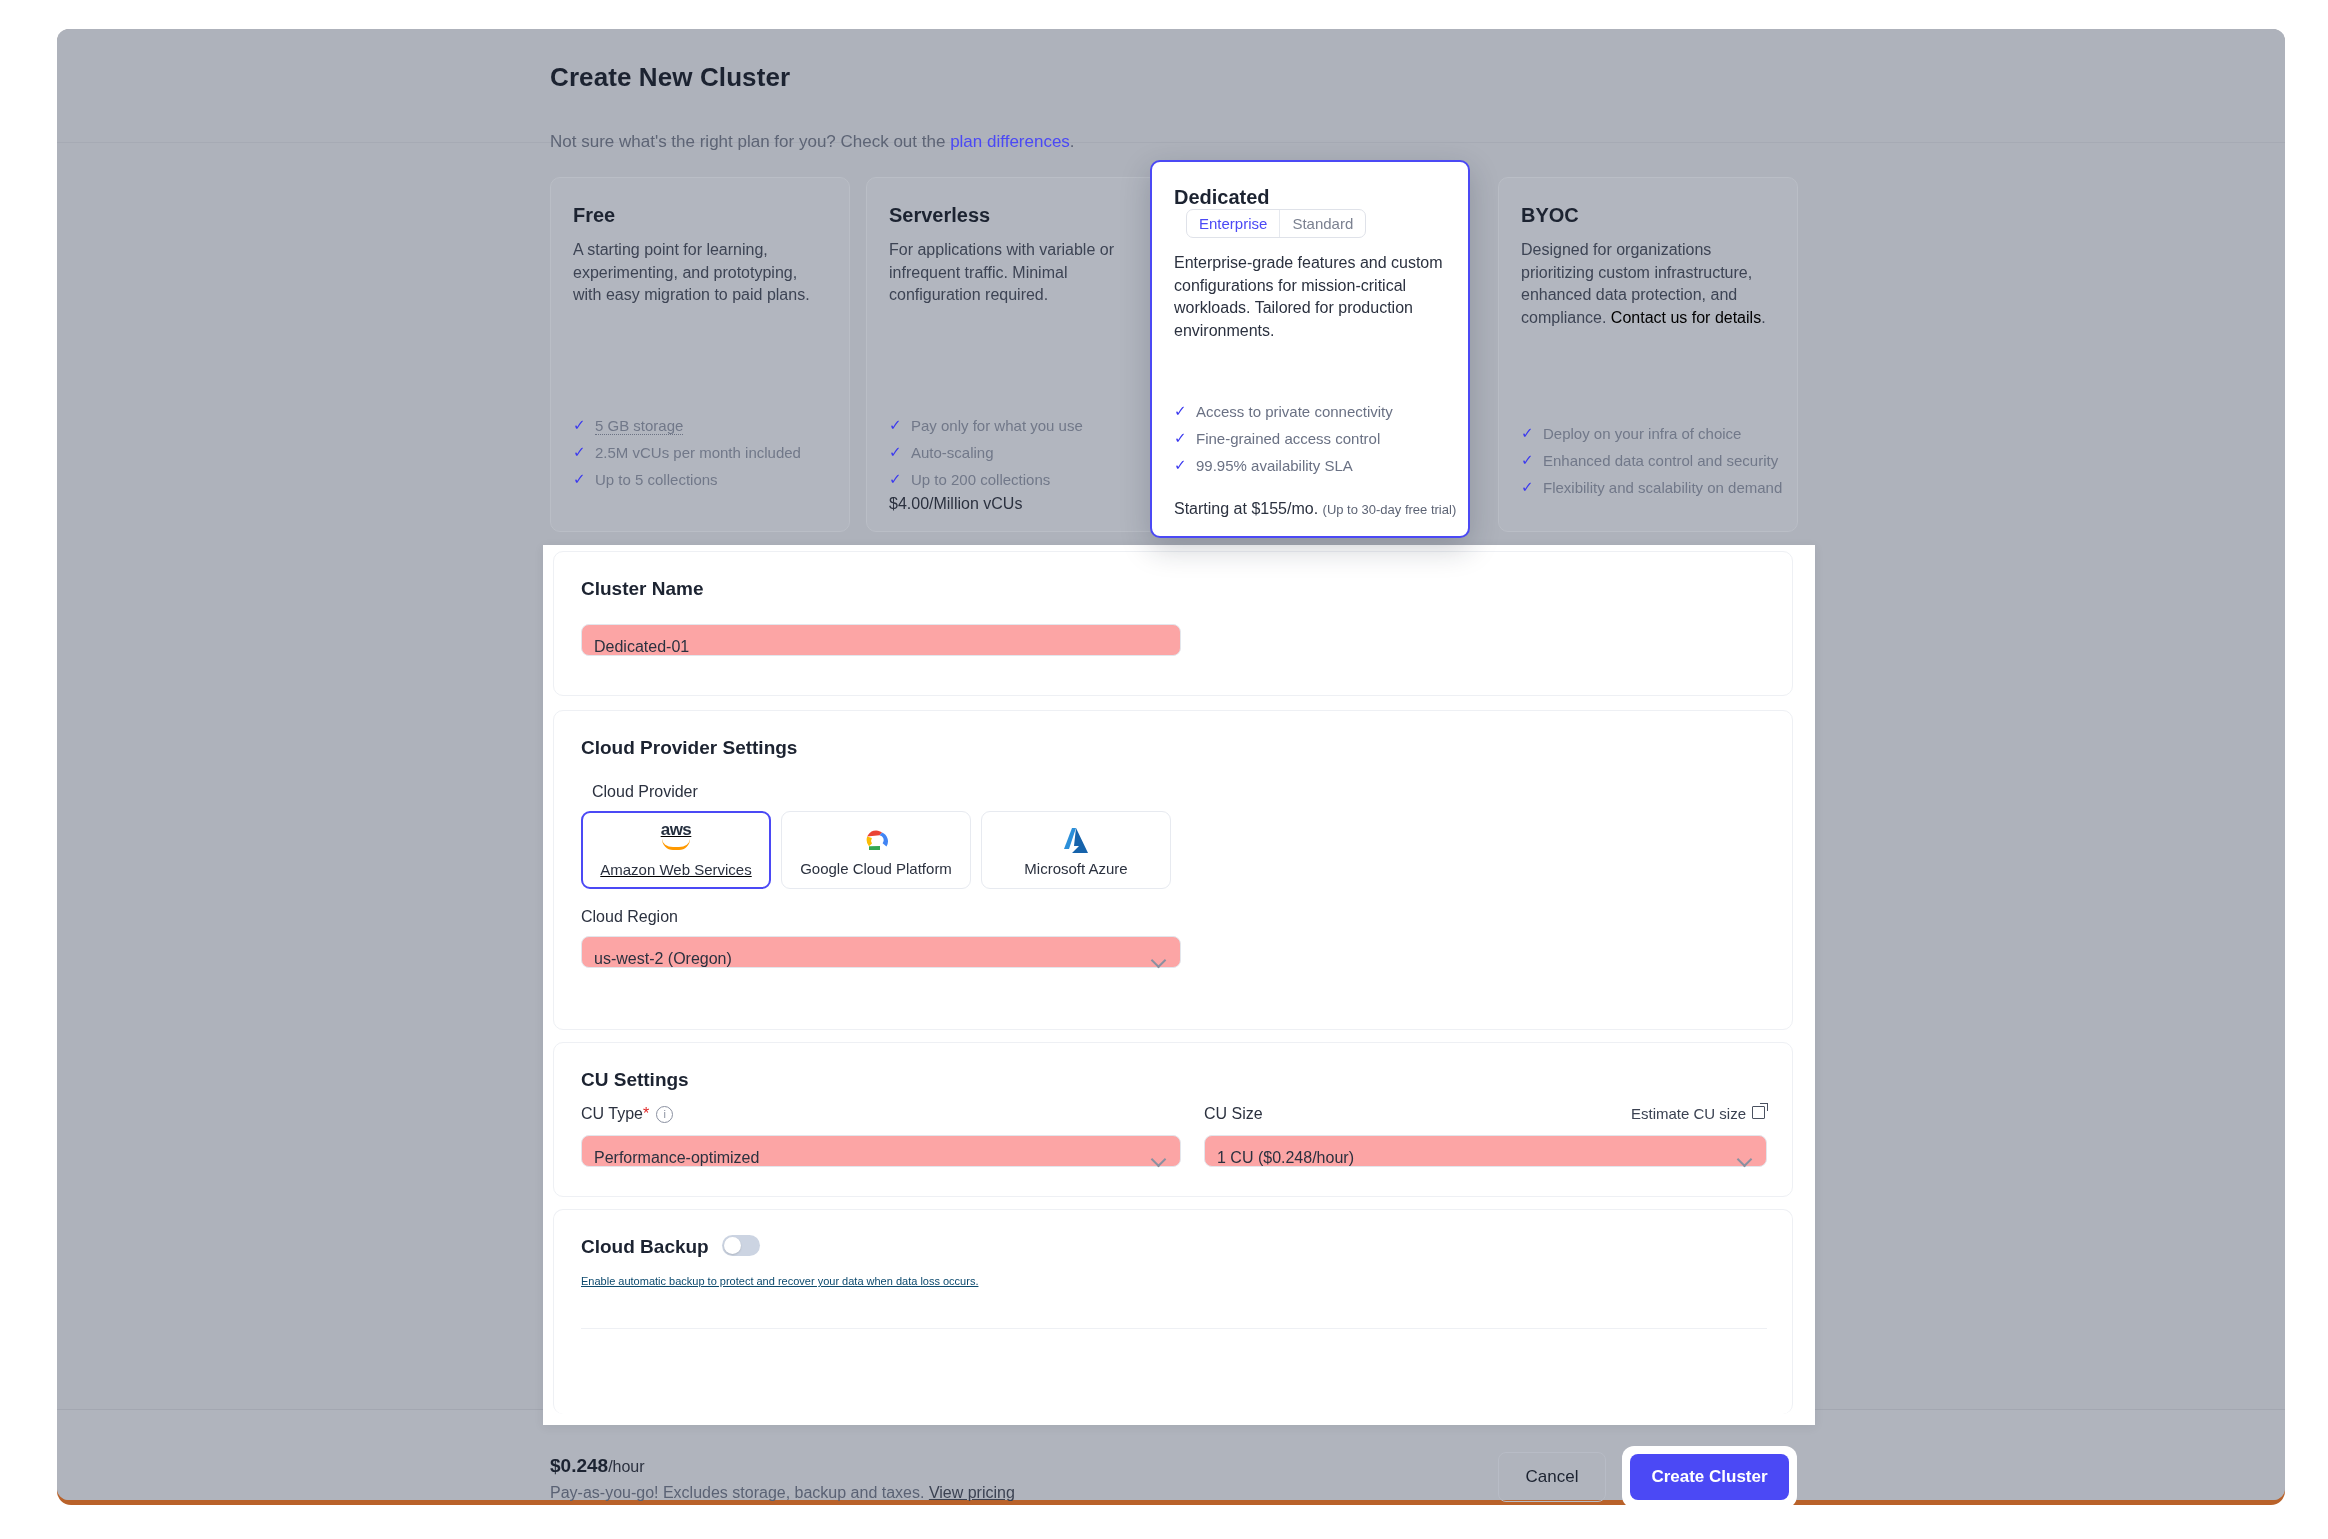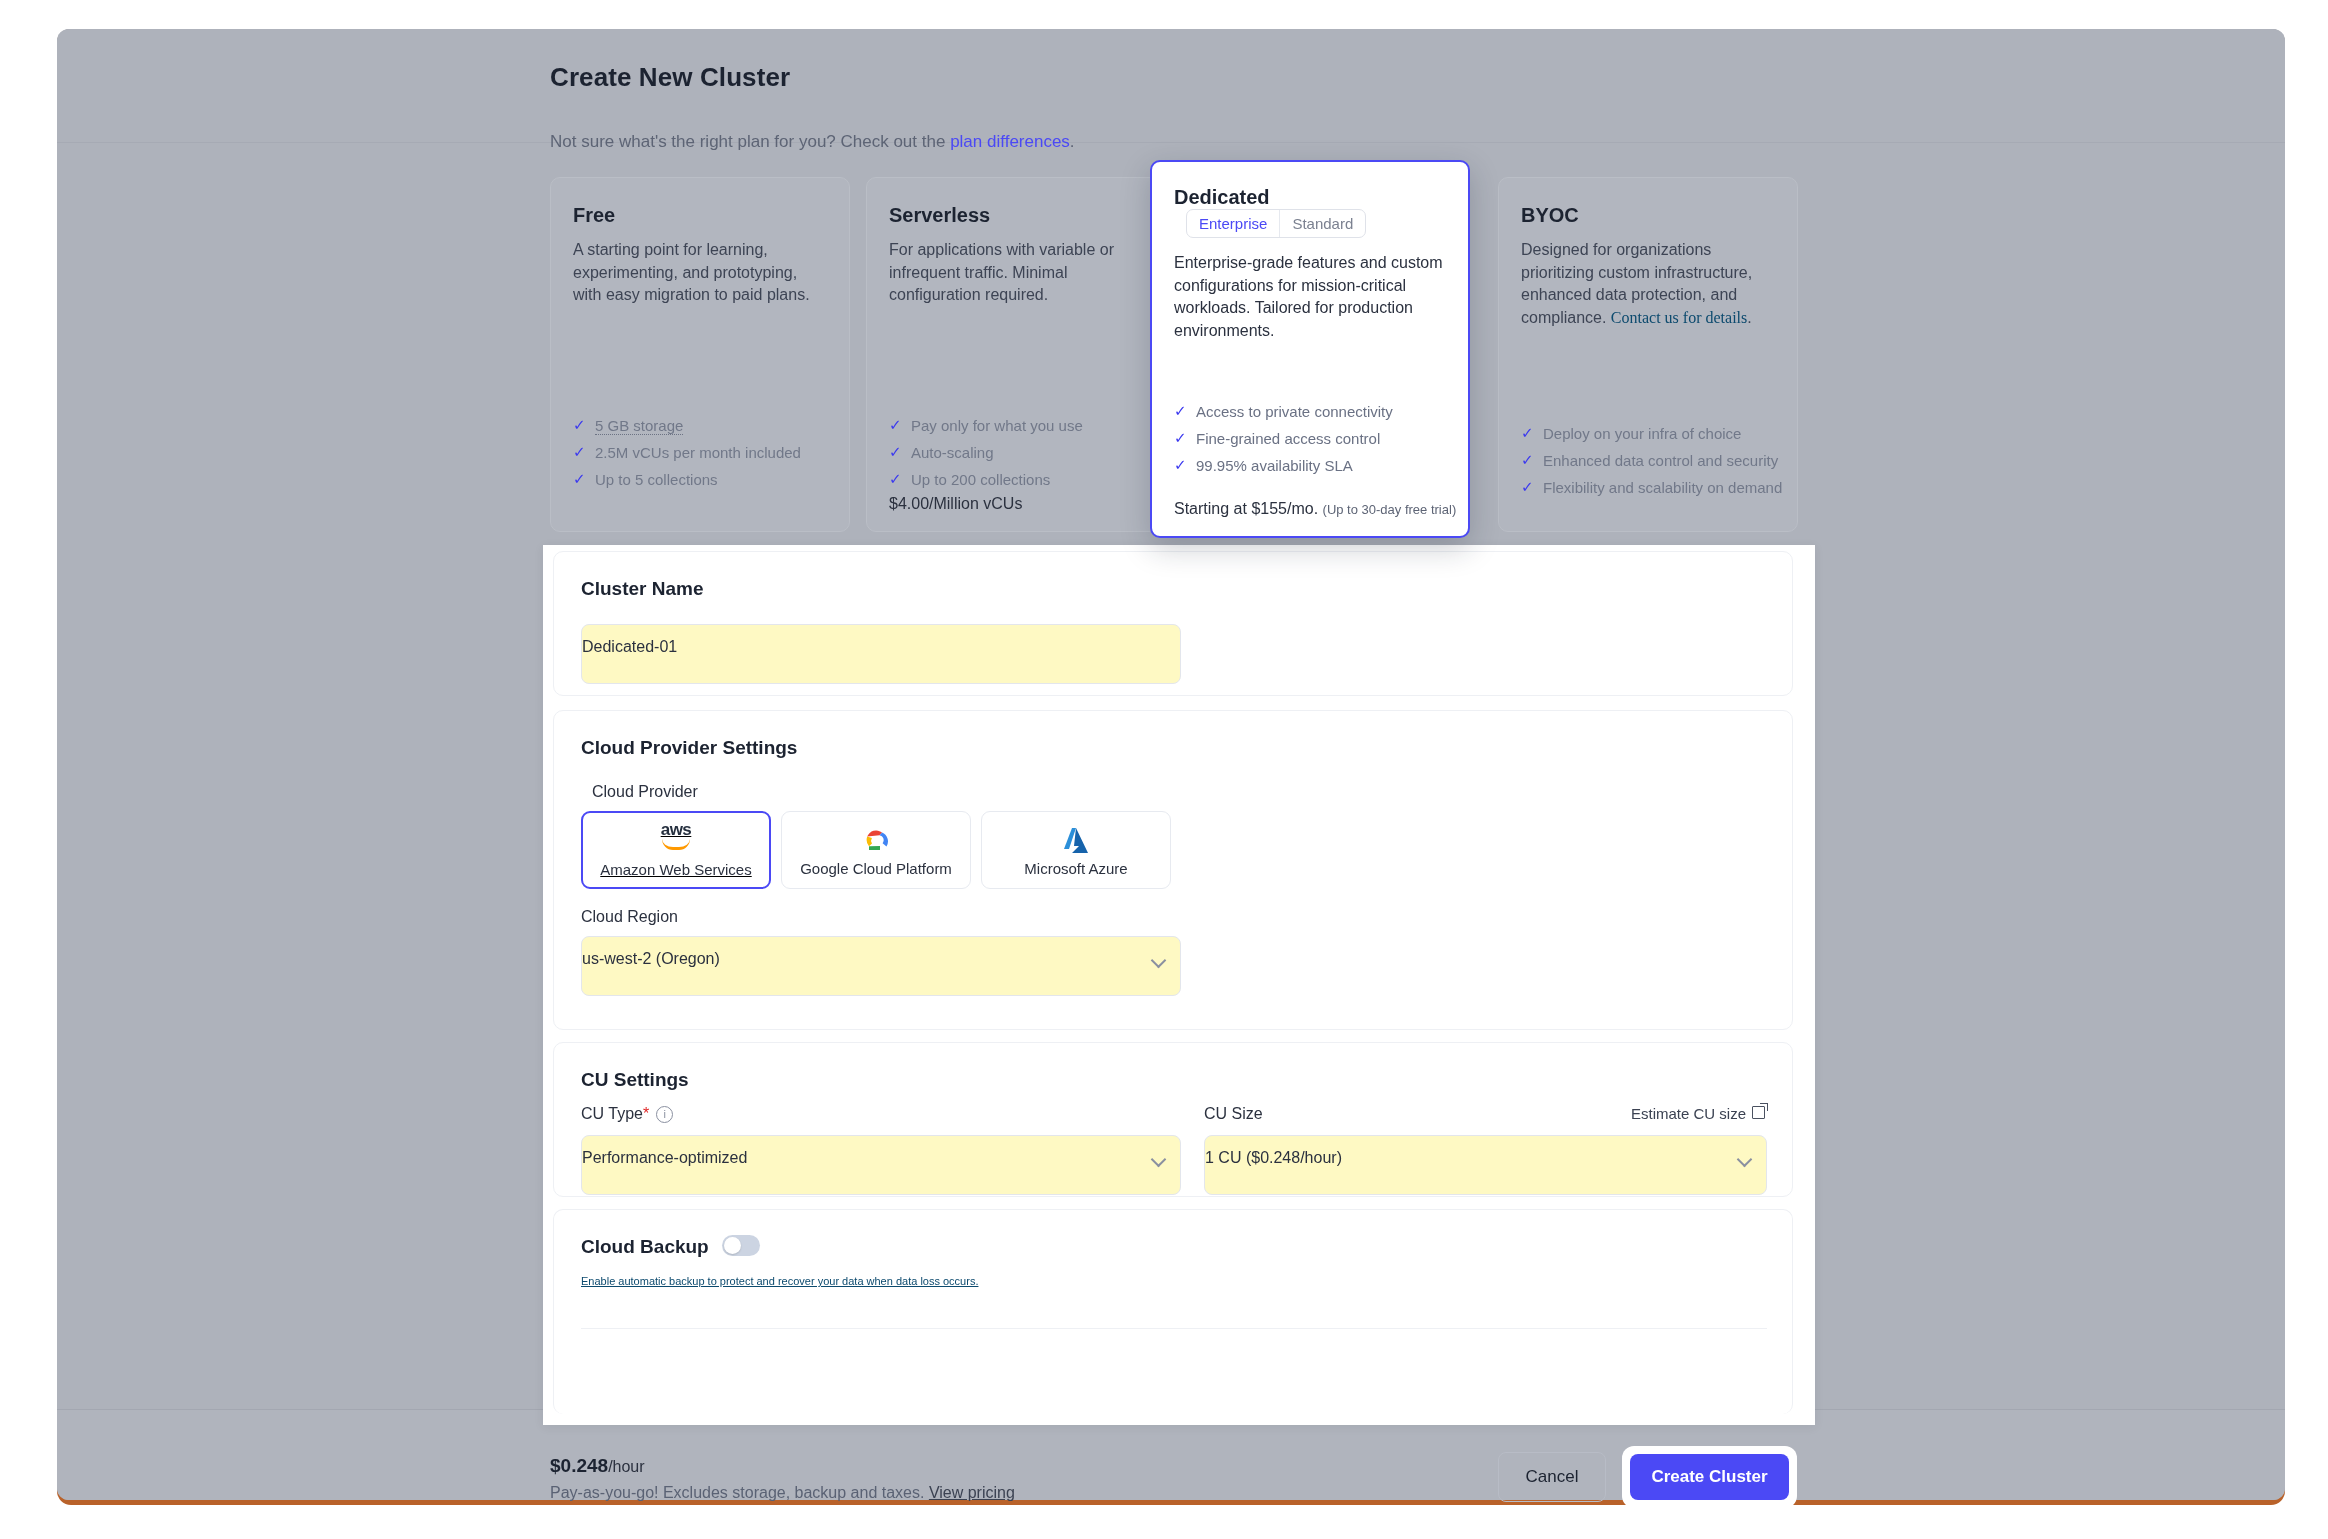--- a/index.html
+++ b/index.html
@@ -81,7 +81,7 @@
     position:absolute;left:22px;bottom:18px;font-size:16px;color:#2b313f;
   }
   .price .sub{font-size:13px;color:#5d6475;}
-  .card.c4 .card-desc a{color:#0c4a6e;text-decoration:none;font-family:Liberation Serif, serif;}
+  .card.c4 .card-desc a{color:#000000;text-decoration:none;}
   .dotted{border-bottom:1px dotted #6c7384;}
 
   

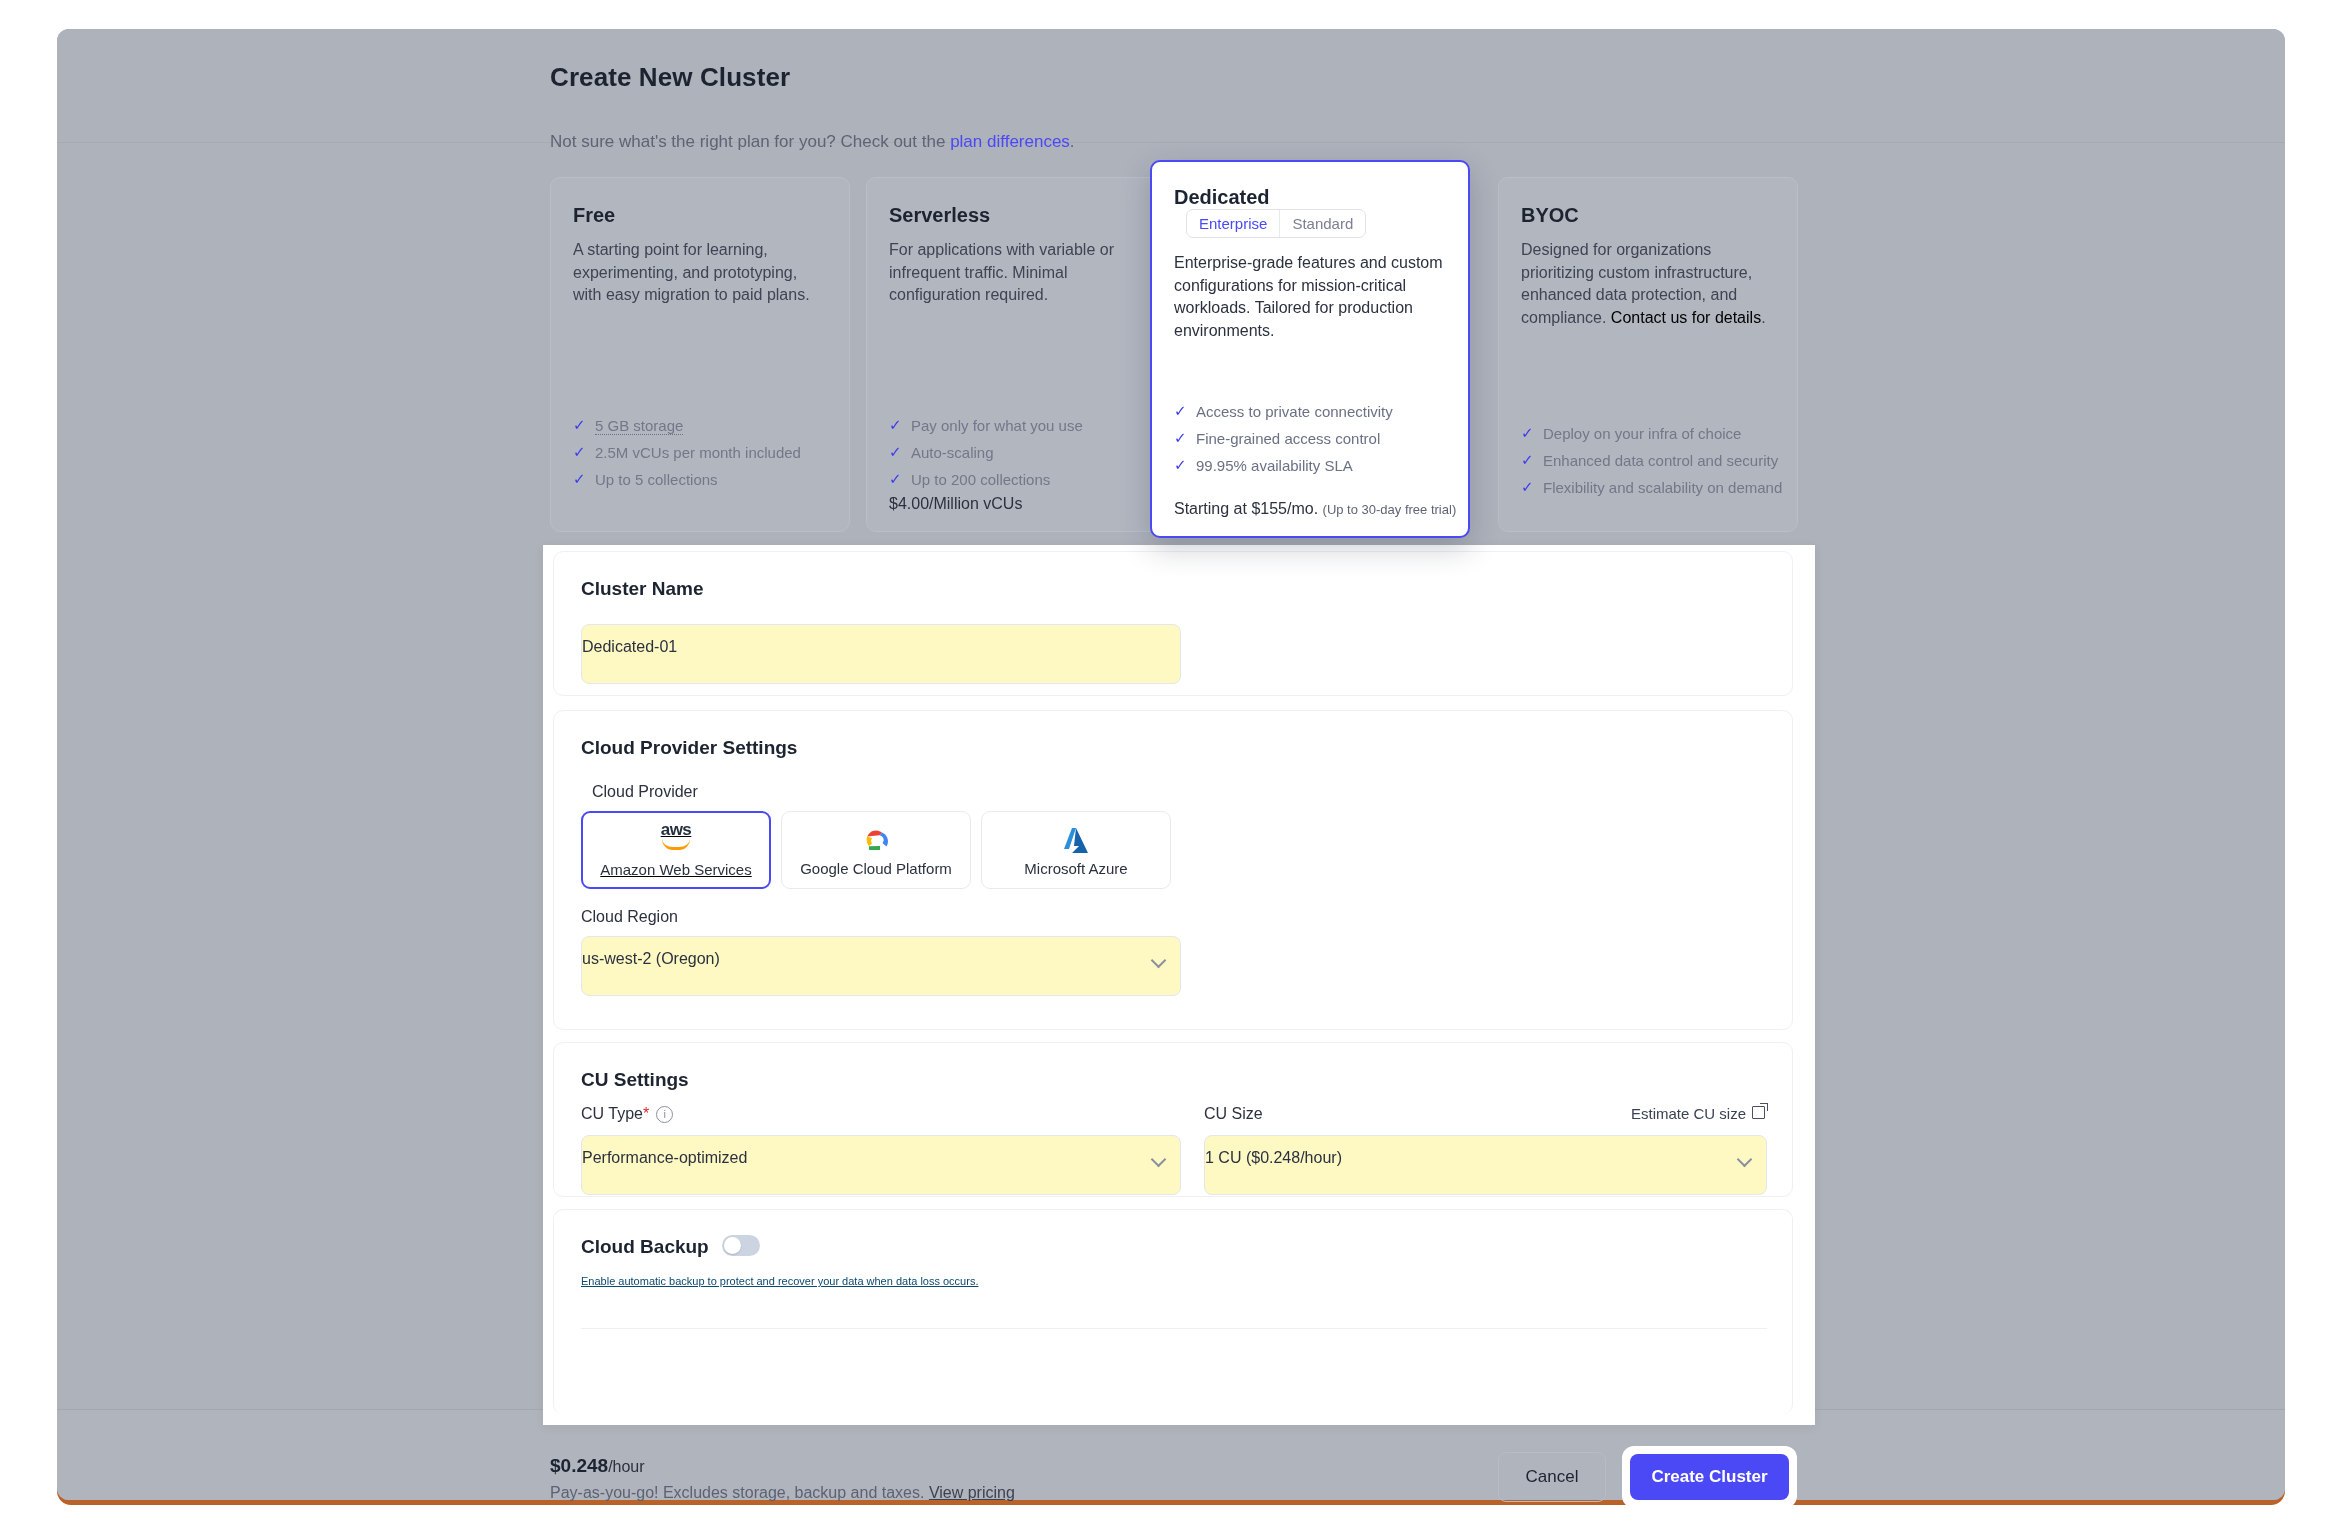--- a/index.html
+++ b/index.html
@@ -108,9 +108,9 @@
     position:absolute;font-size:16px;color:#2b313f;
   }
   .inp{
-    position:absolute;box-sizing:border-box;height:60px;
-    border:1px solid #e3e6ec;border-radius:8px;background:#fef9c3;
-    font-size:16px;color:#2b313f;padding:0 0;line-height:44px;
+    position:absolute;box-sizing:border-box;height:32px;
+    border:1px solid #e3e6ec;border-radius:8px;background:#fca5a5;
+    font-size:16px;color:#2b313f;padding:0 12px;line-height:44px;
   }
   .chev{
     position:absolute;width:16px;height:16px;pointer-events:none;

